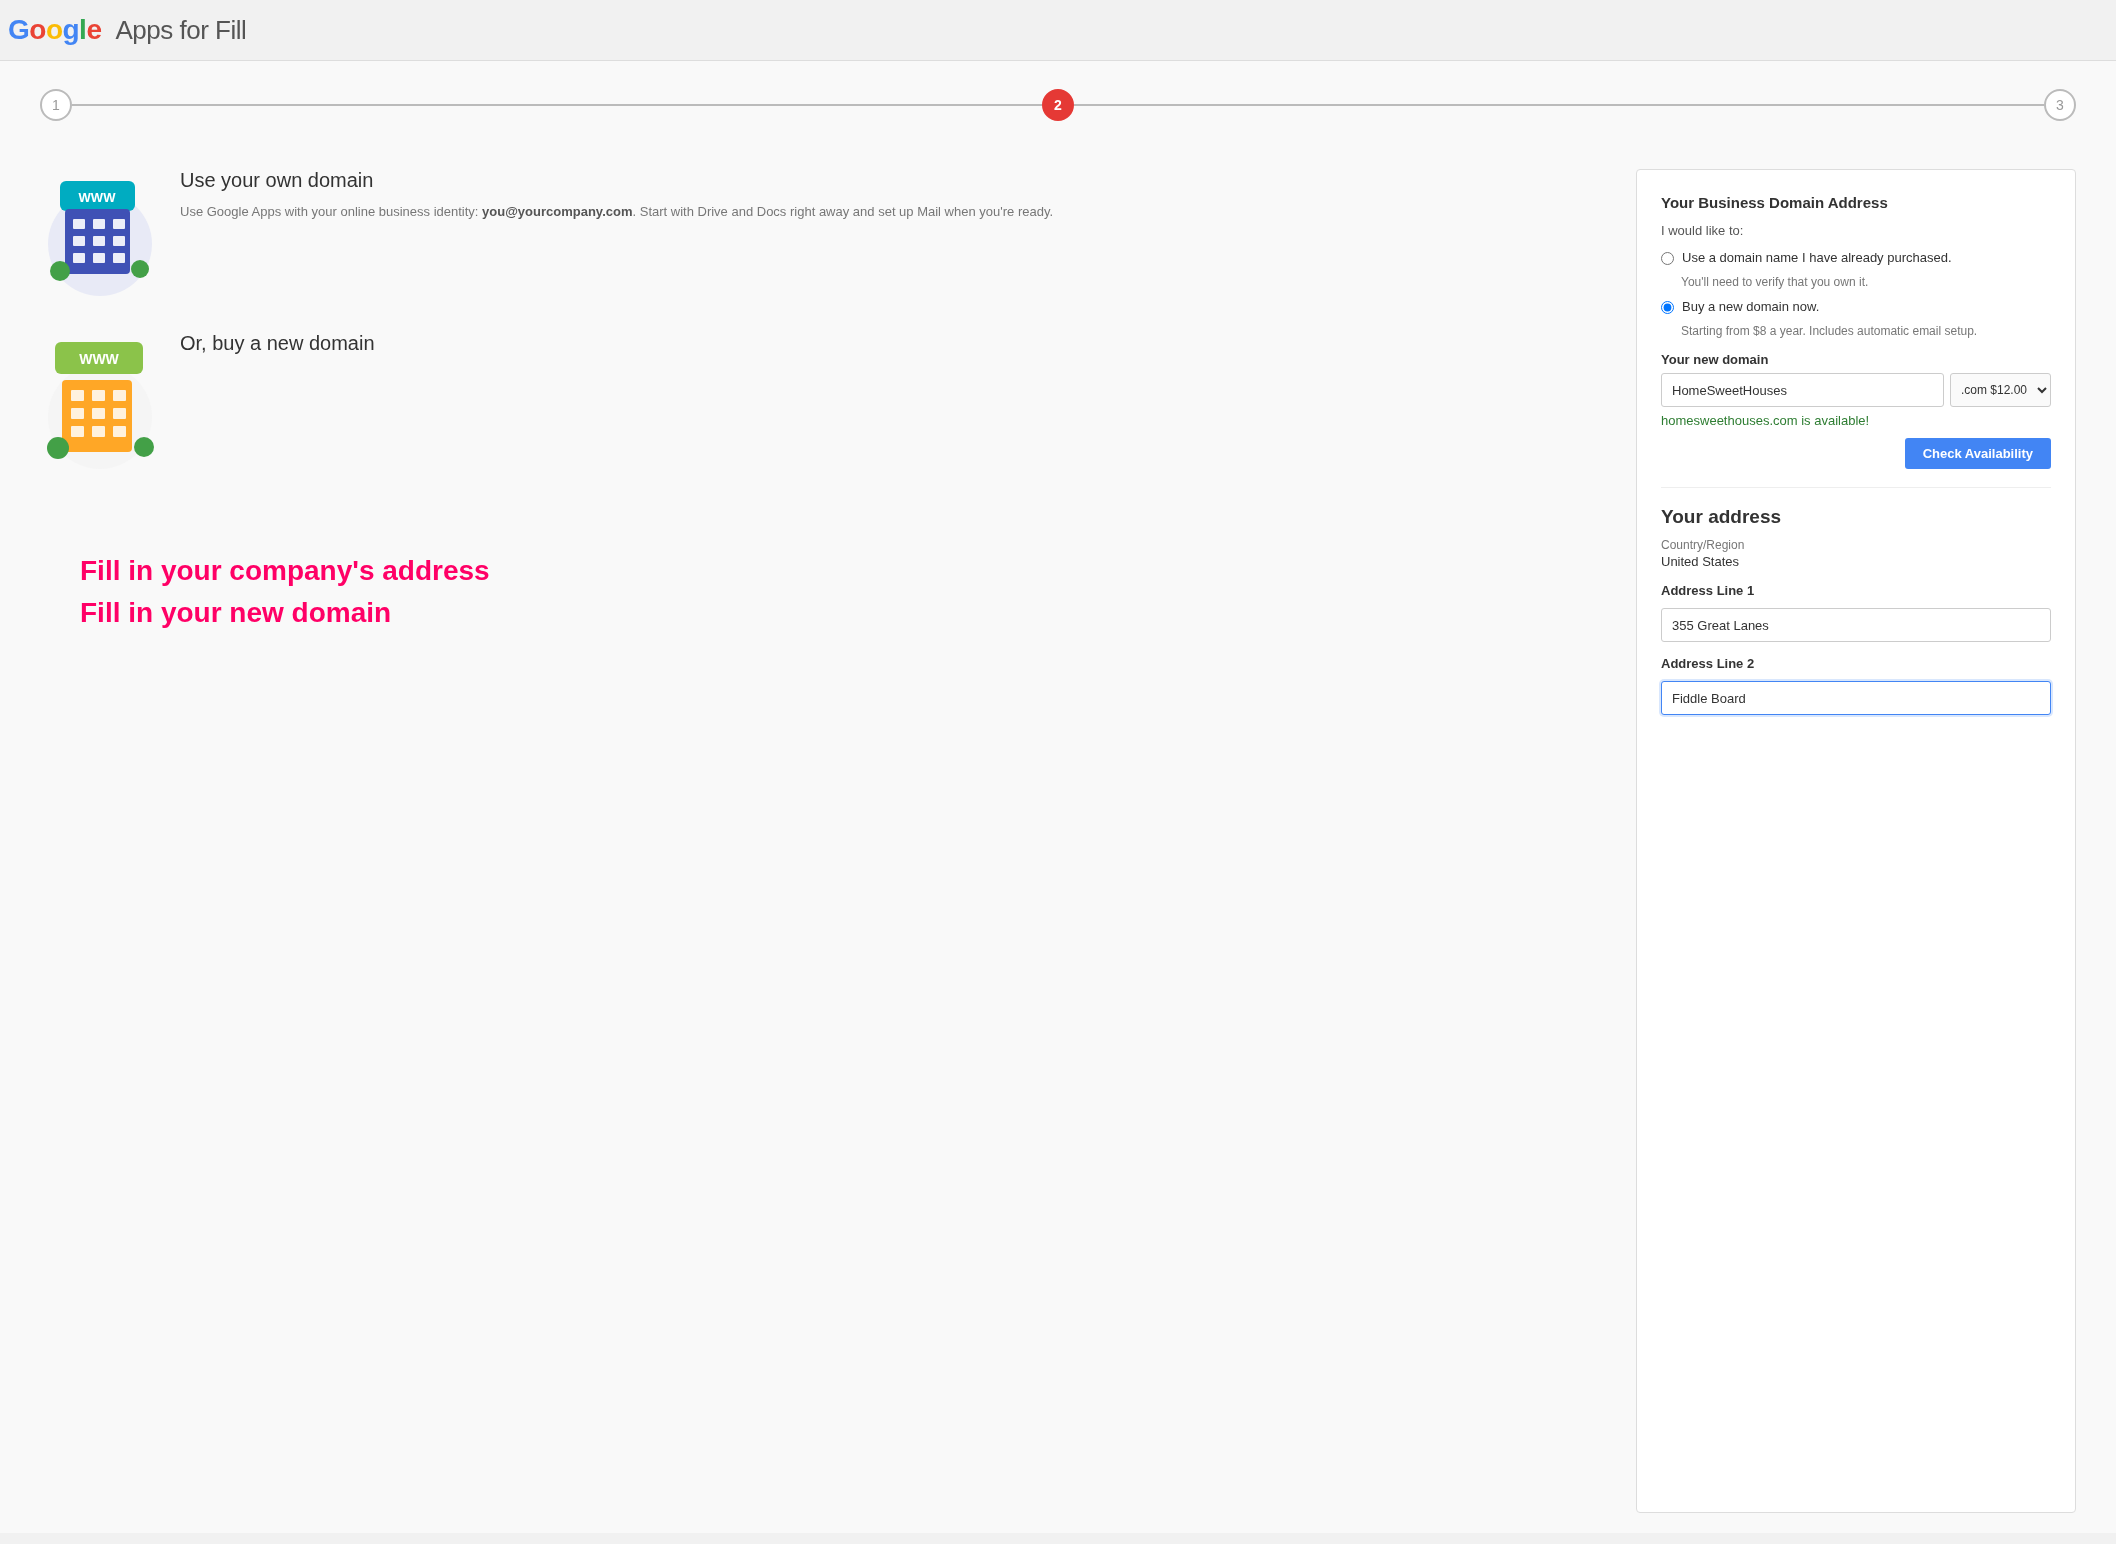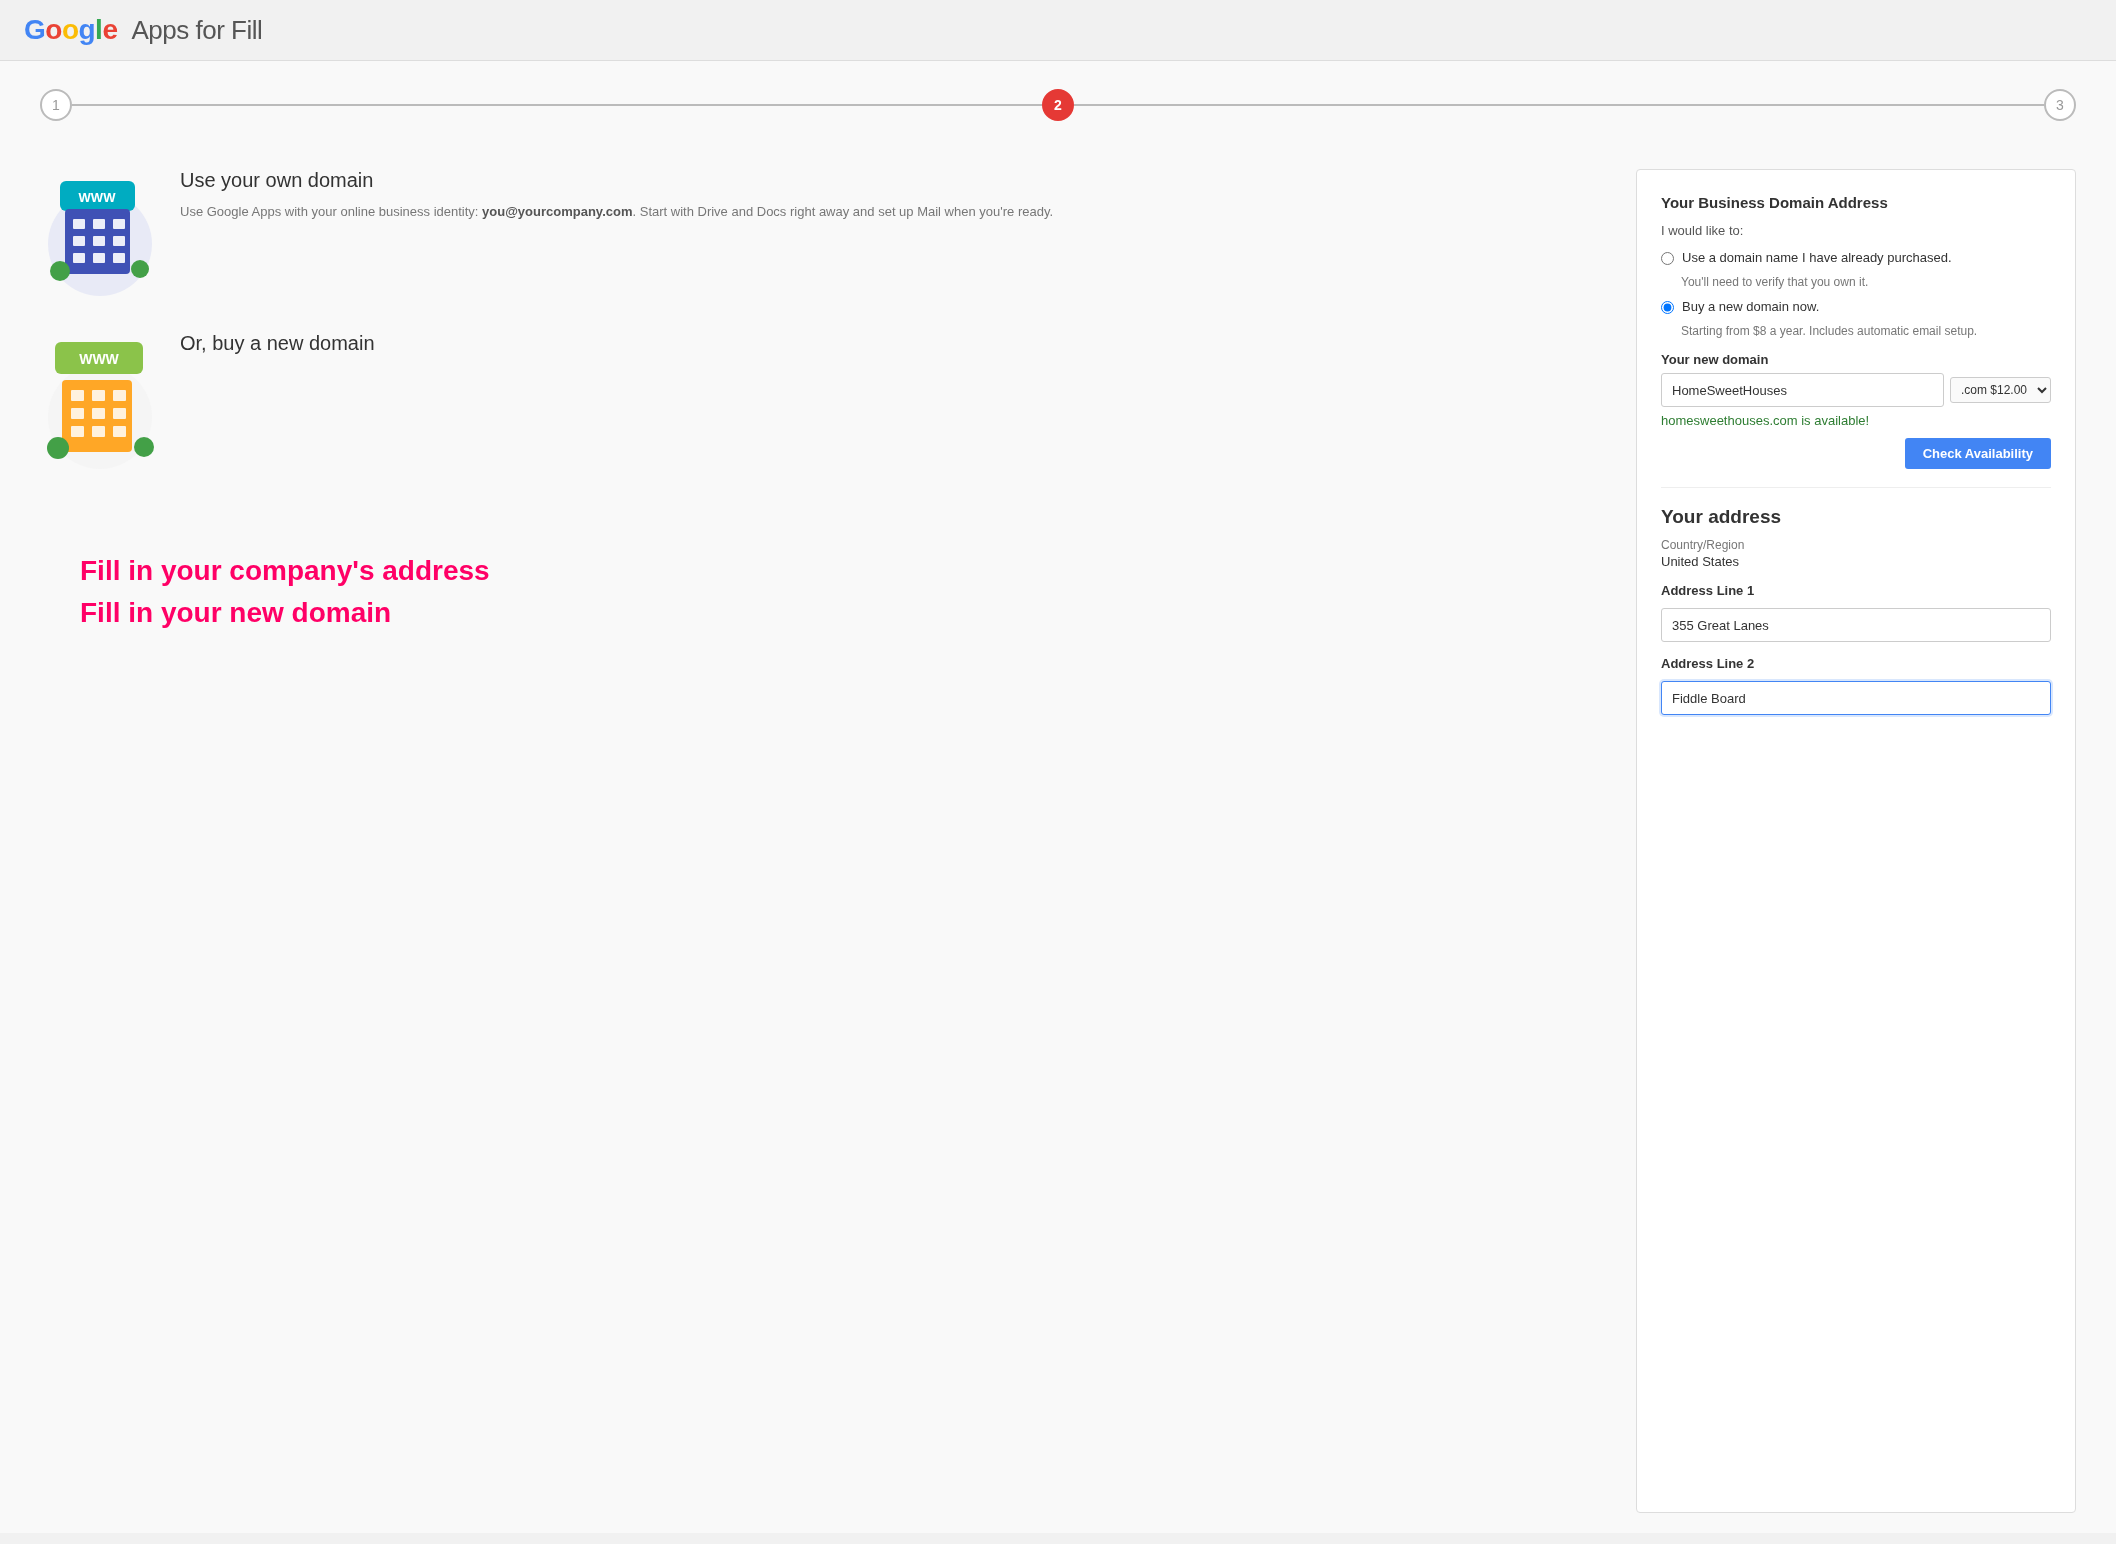--- a/index.html
+++ b/index.html
@@ -9,7 +9,7 @@
     .header {
       background: #f1f1f1;
       border-bottom: 1px solid #ddd;
-      padding: 14px 24px;
+      padding: 14px 8px;
       display: flex;
       align-items: center;
     }

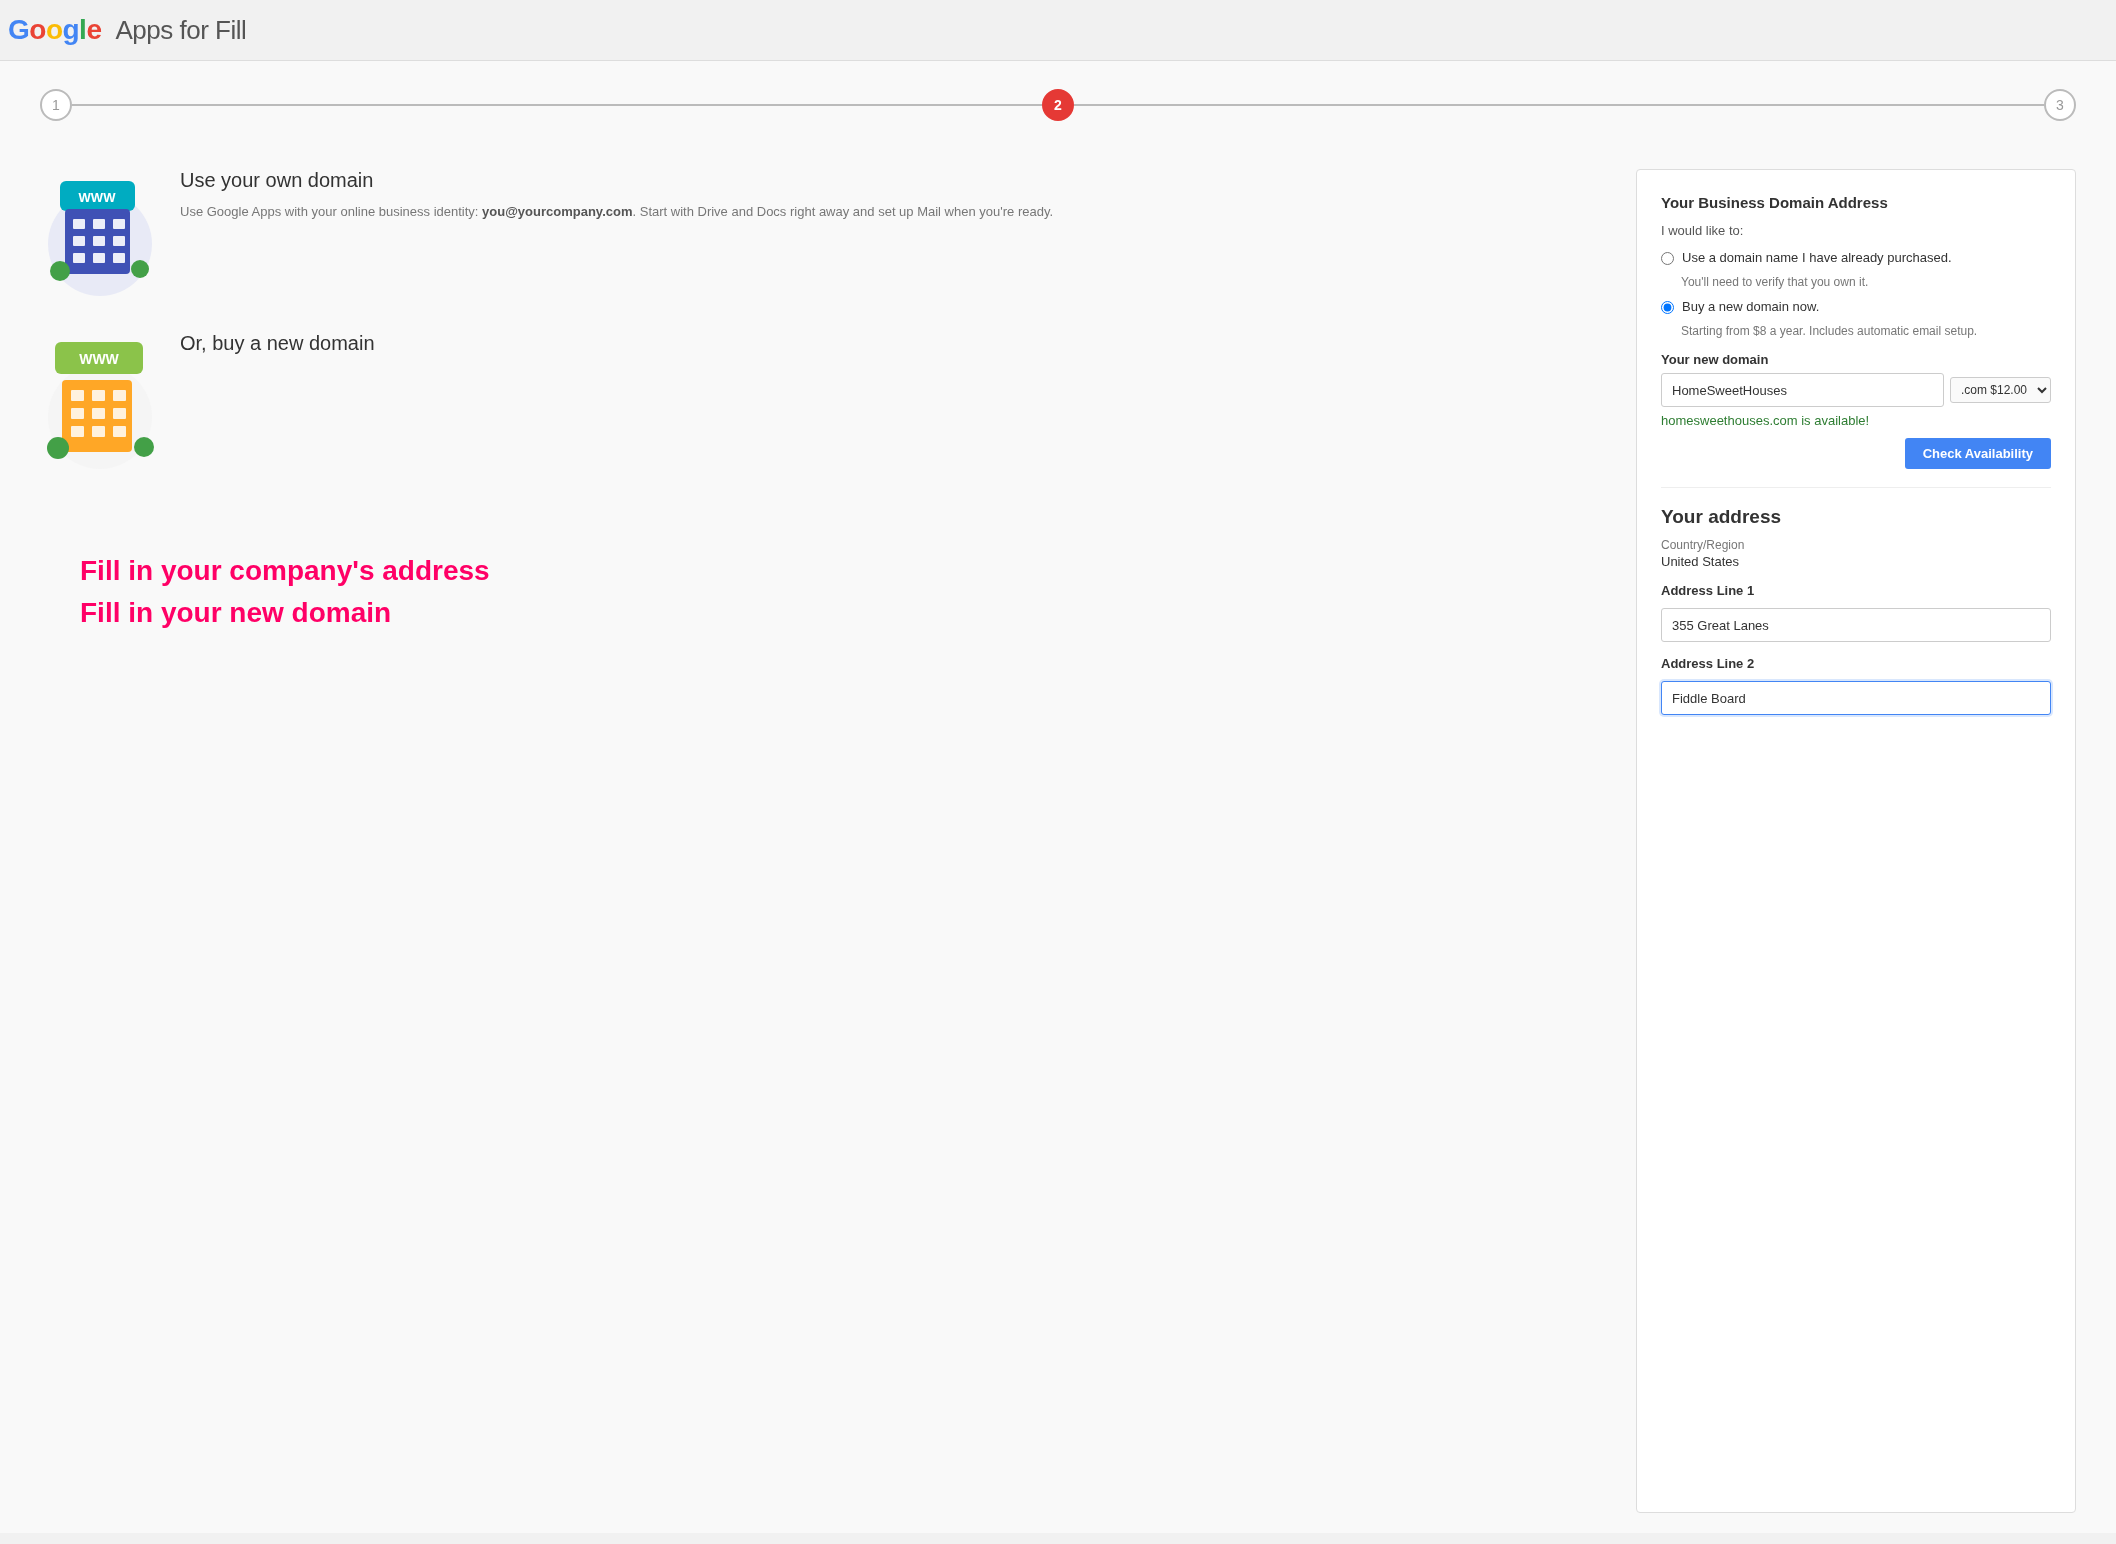--- a/index.html
+++ b/index.html
@@ -196,7 +196,7 @@
     }
 
     .tld-select {
-      height: 26px;
+      height: 34px;
       padding: 0 6px;
       border: 1px solid #ccc;
       border-radius: 3px;

